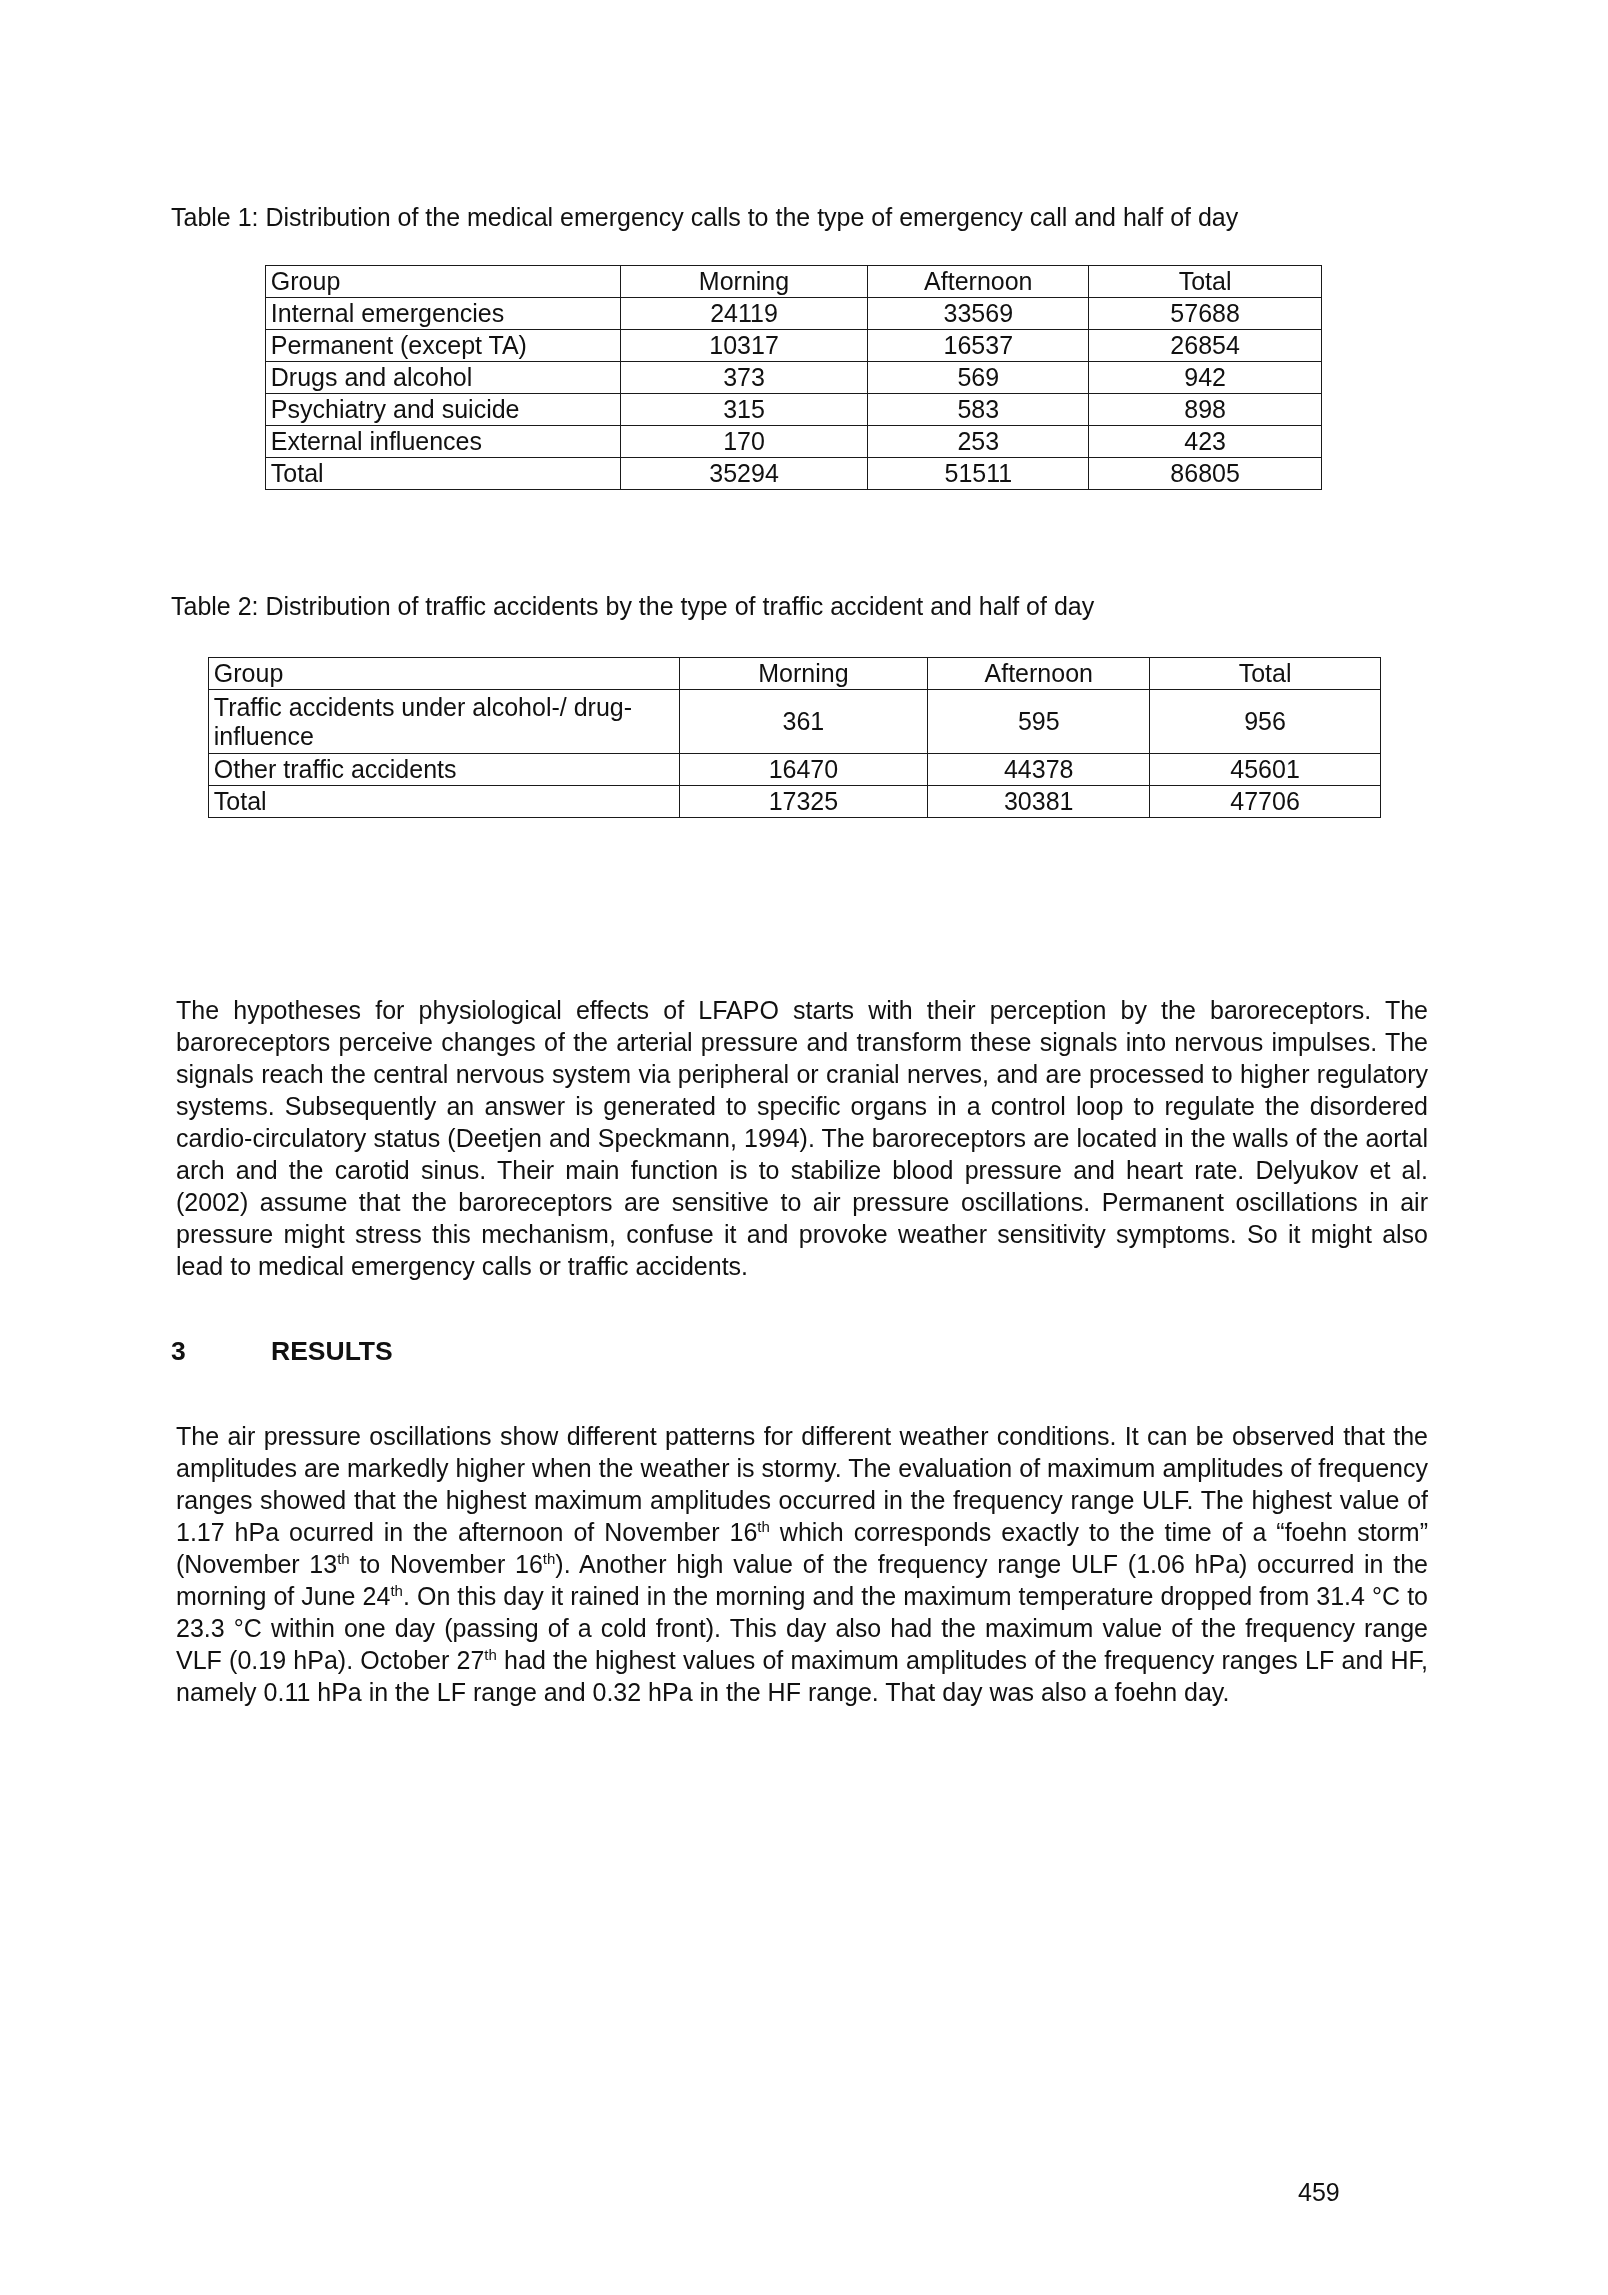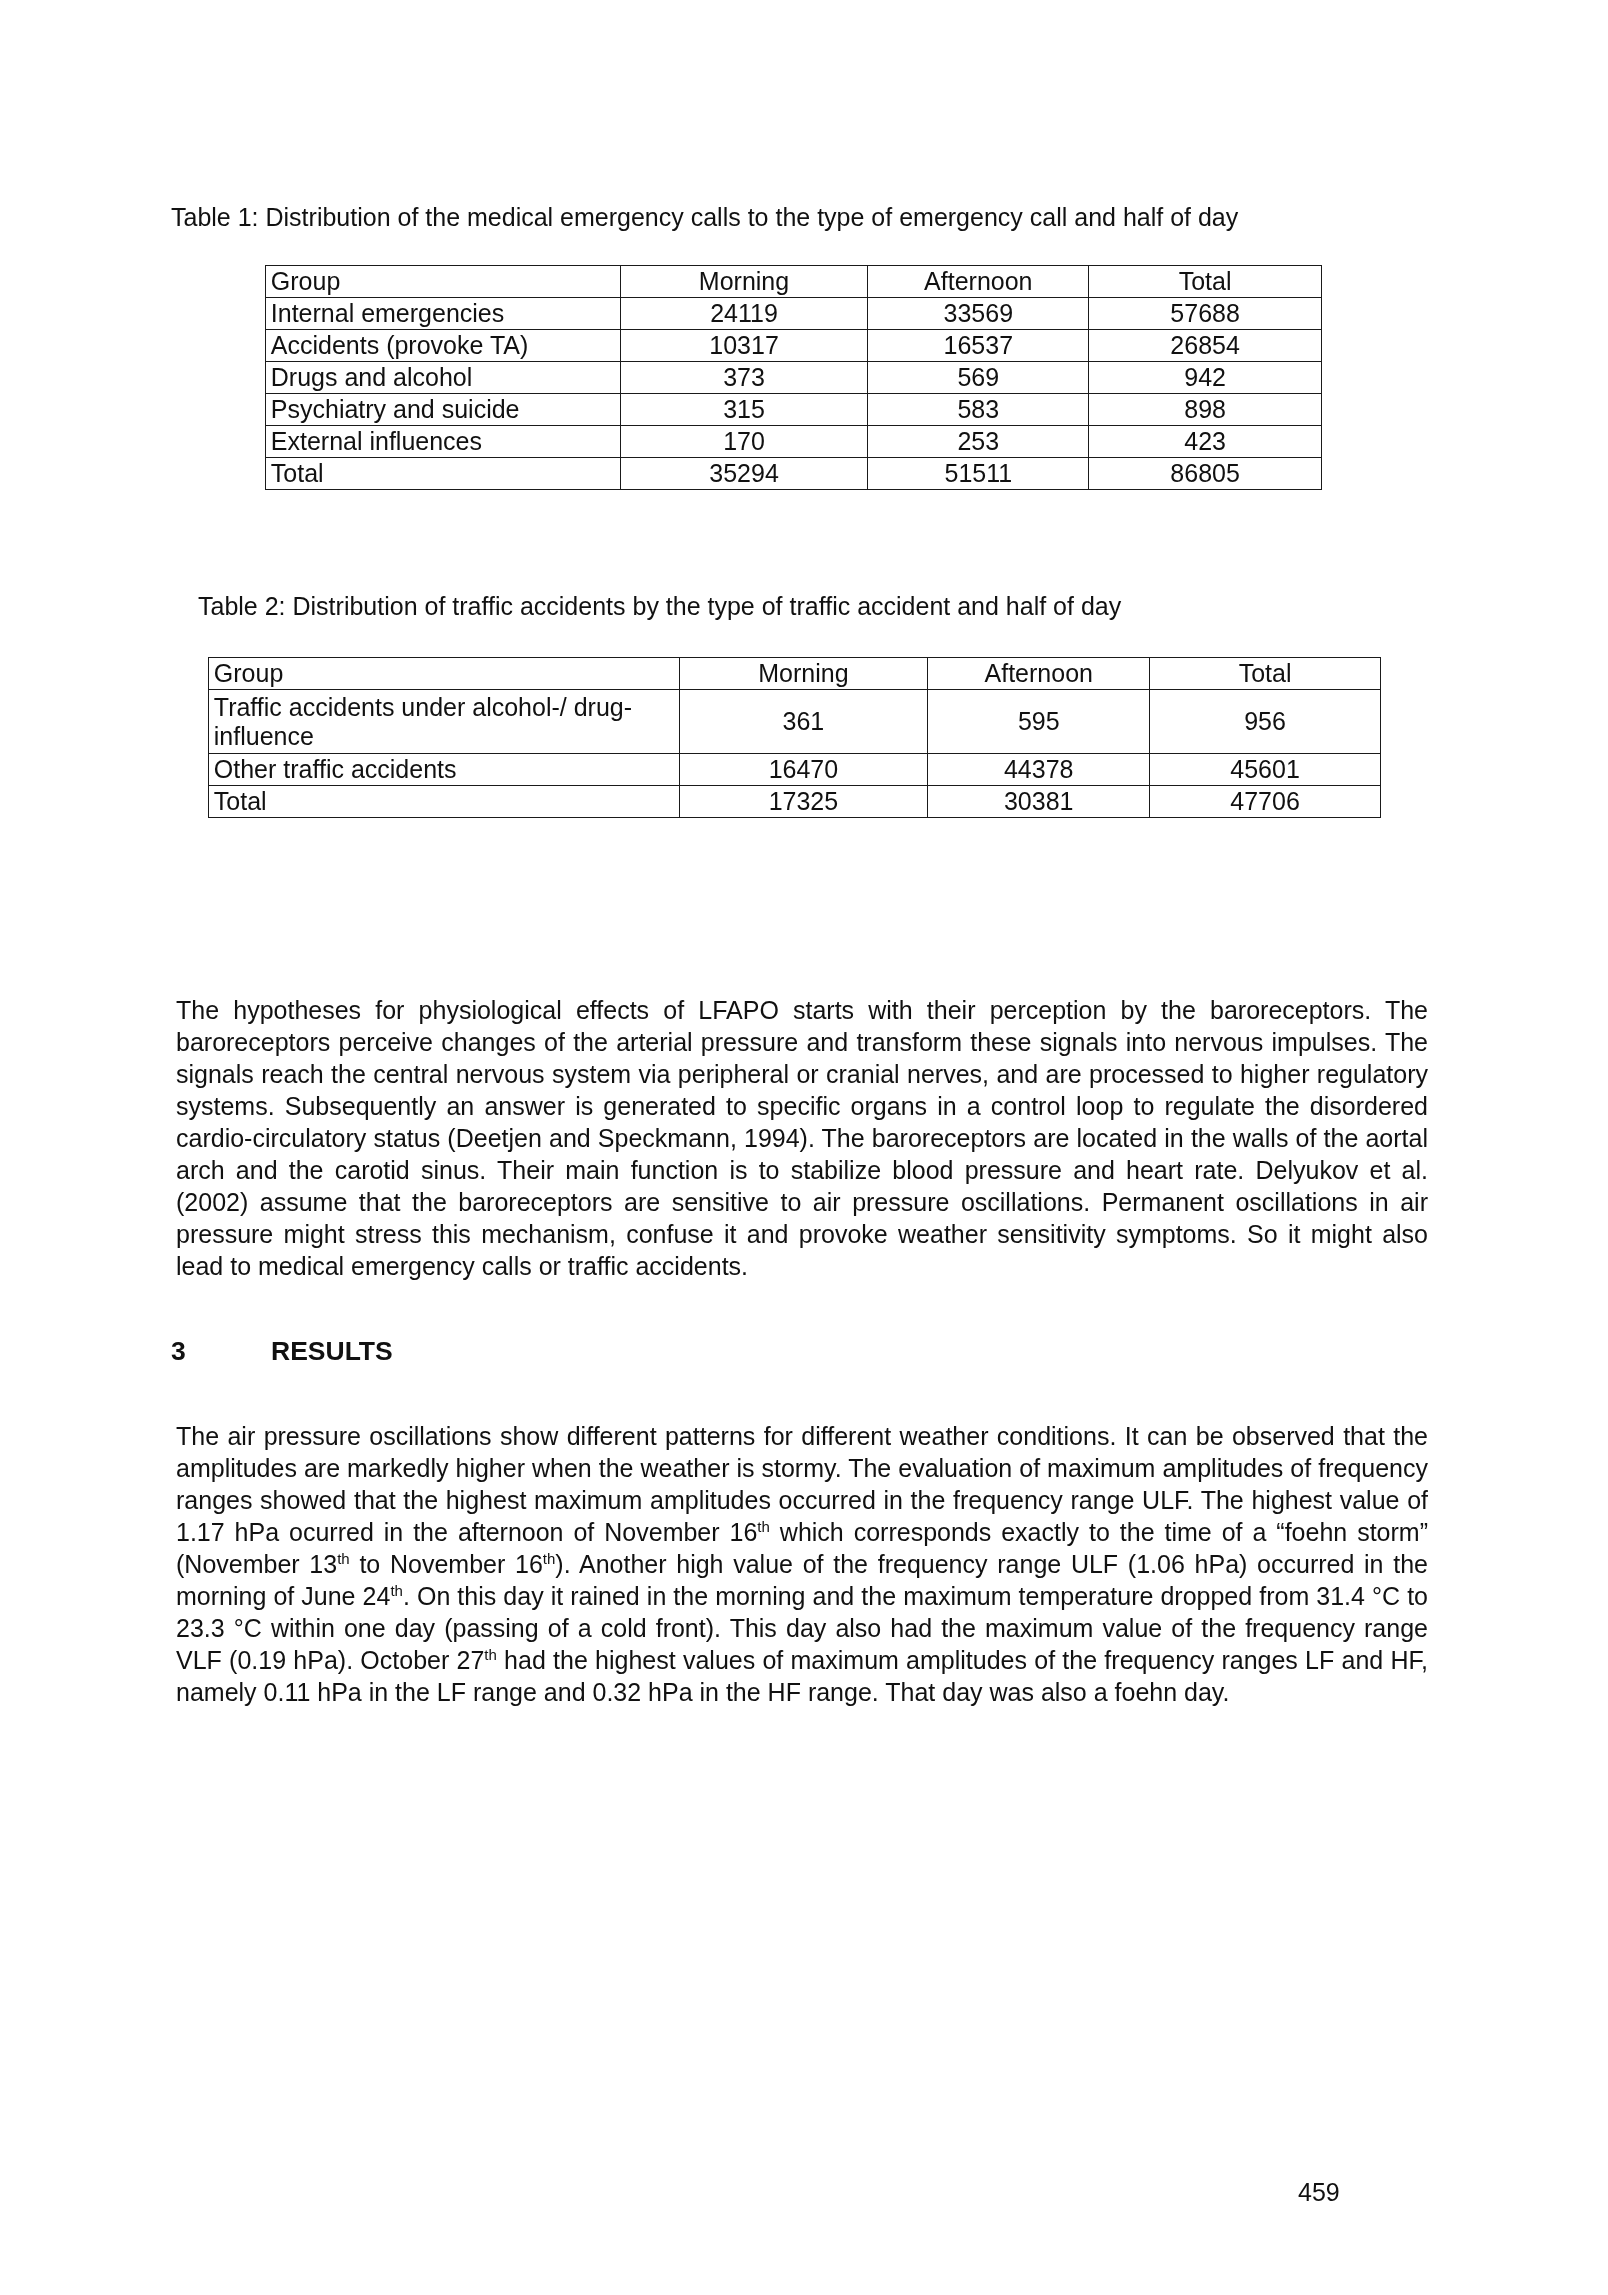--- a/index.html
+++ b/index.html
@@ -128,7 +128,7 @@
       <td class="num">57688</td>
     </tr>
     <tr>
-      <td>Accidents (provoke TA)</td>
+      <td>Permanent (except TA)</td>
       <td class="num">10317</td>
       <td class="num">16537</td>
       <td class="num">26854</td>

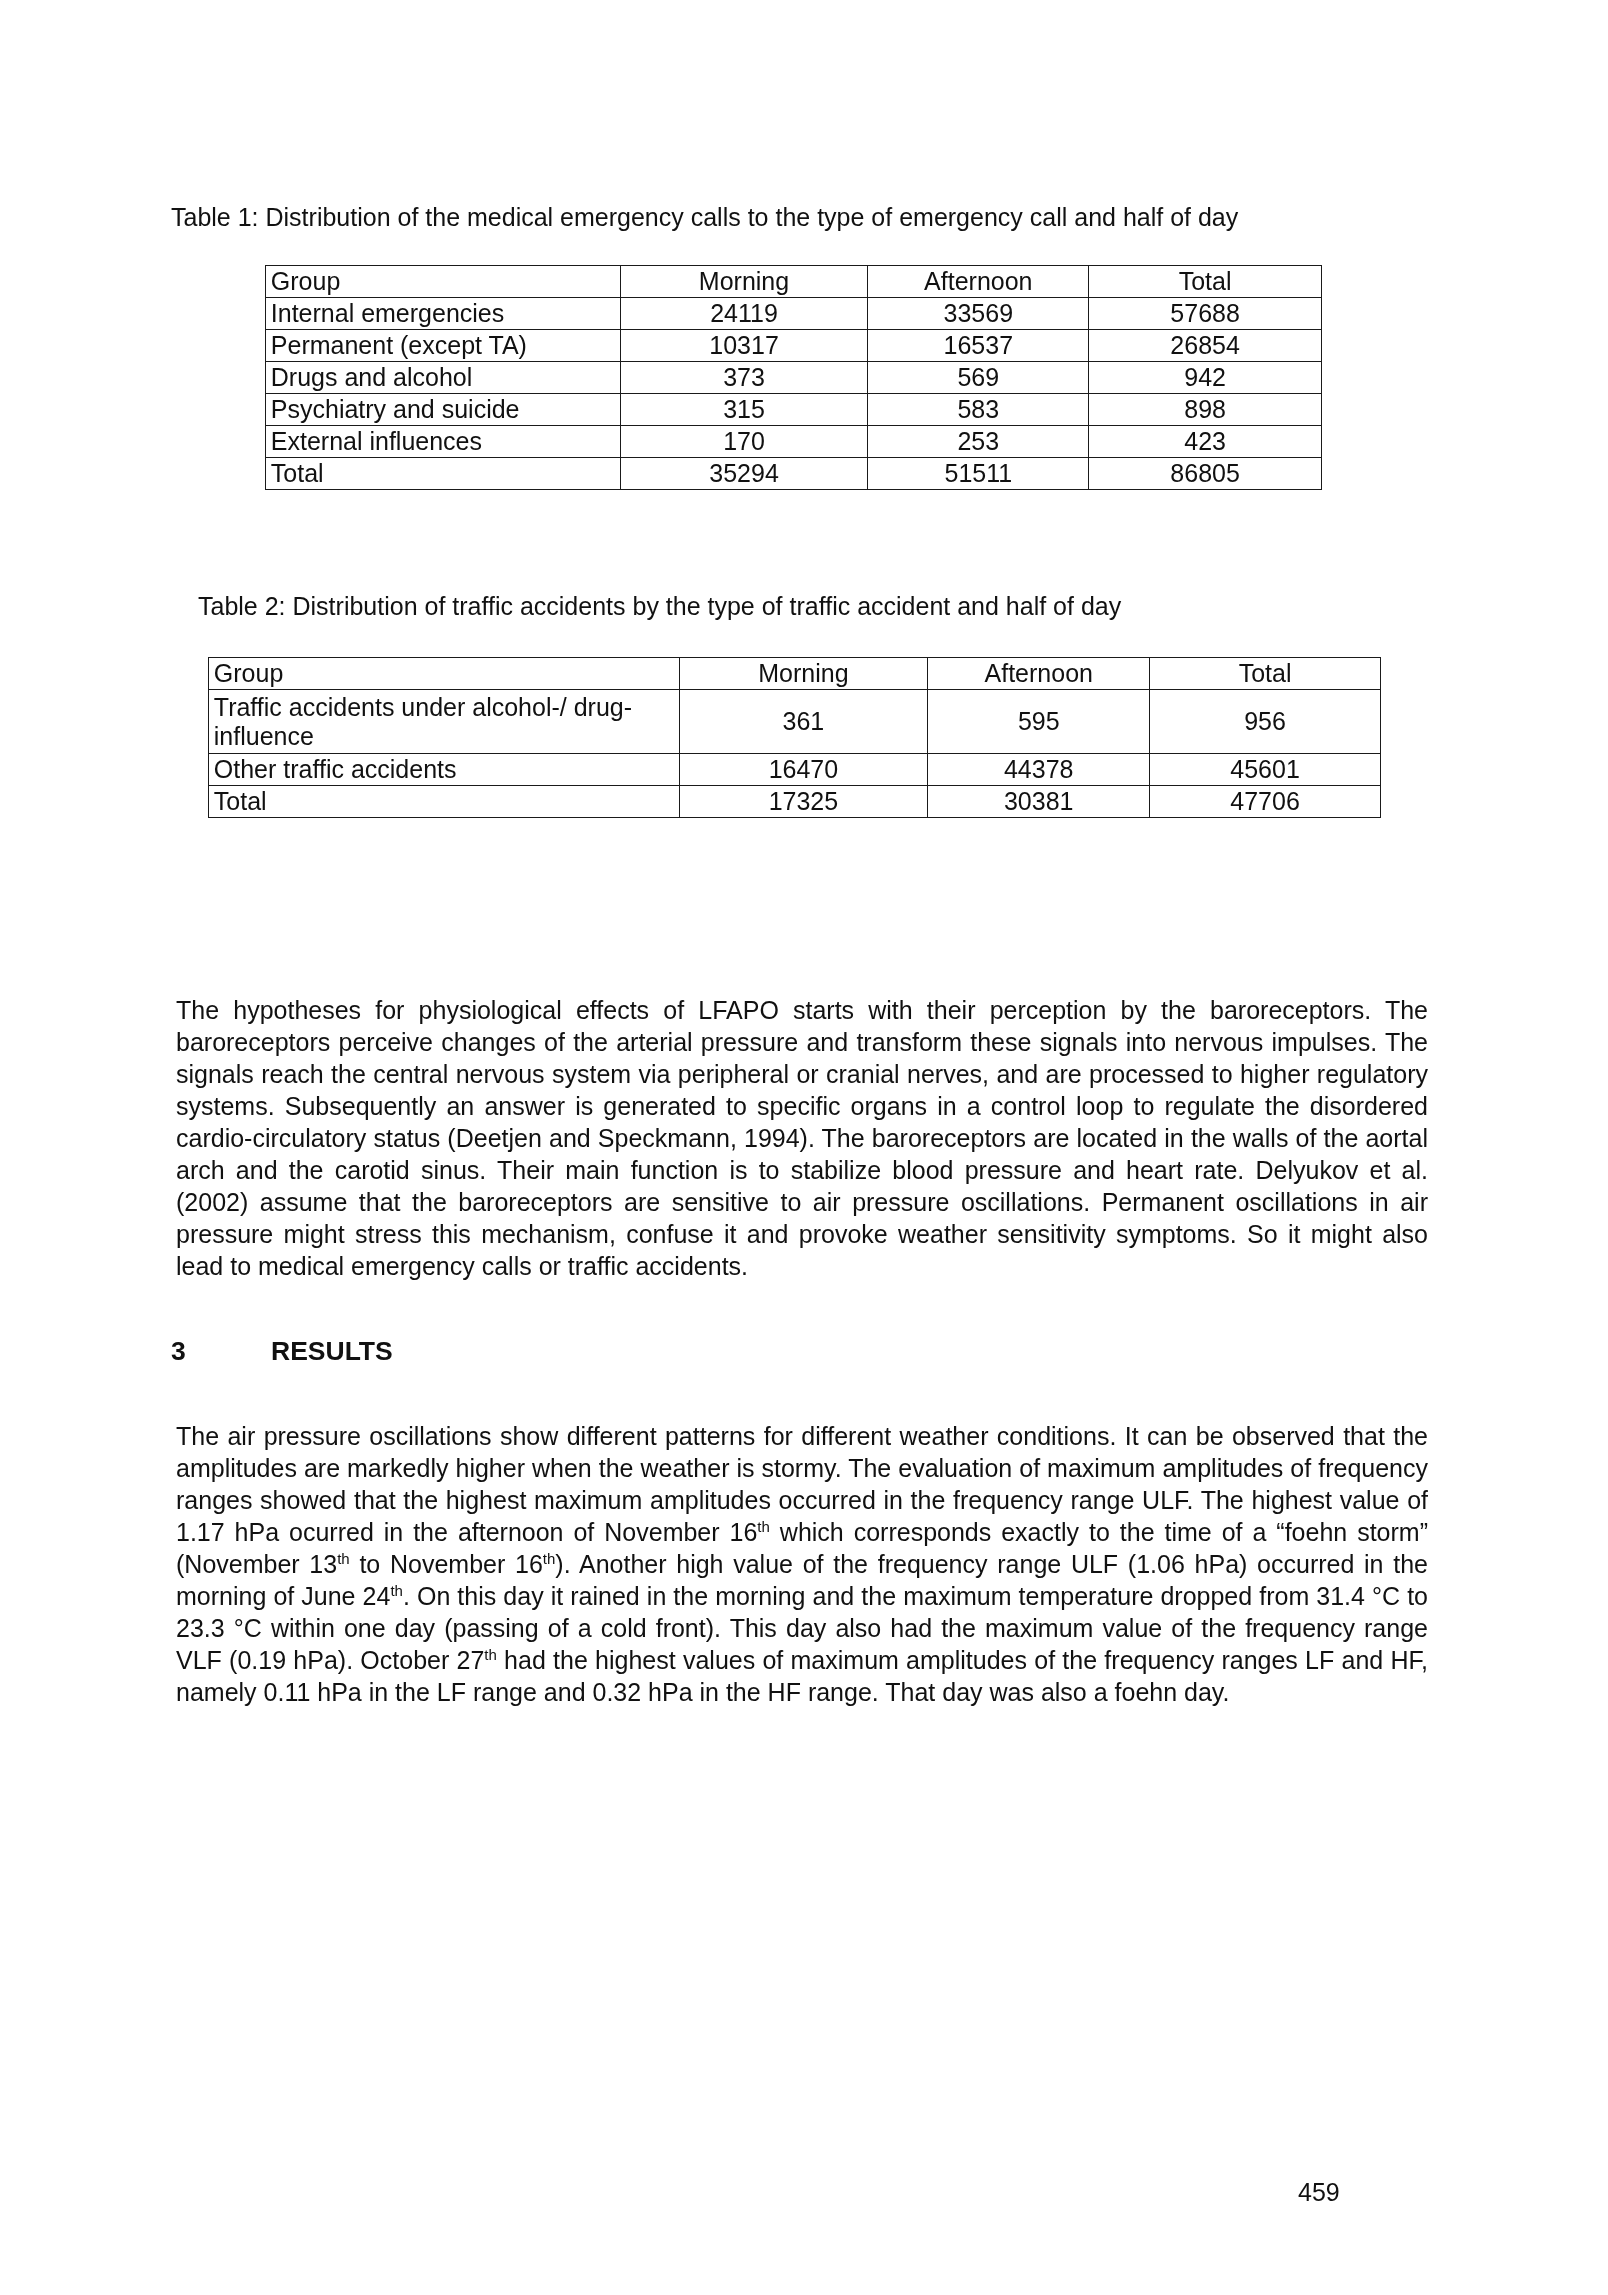--- a/index.html
+++ b/index.html
@@ -23,7 +23,7 @@
     white-space: nowrap;
   }
   #caption1 { top: 201px; }
-  #caption2 { top: 590px; margin-left: 27px; }
+  #caption2 { top: 590px; }
 
   table.data-table {
     position: absolute;

